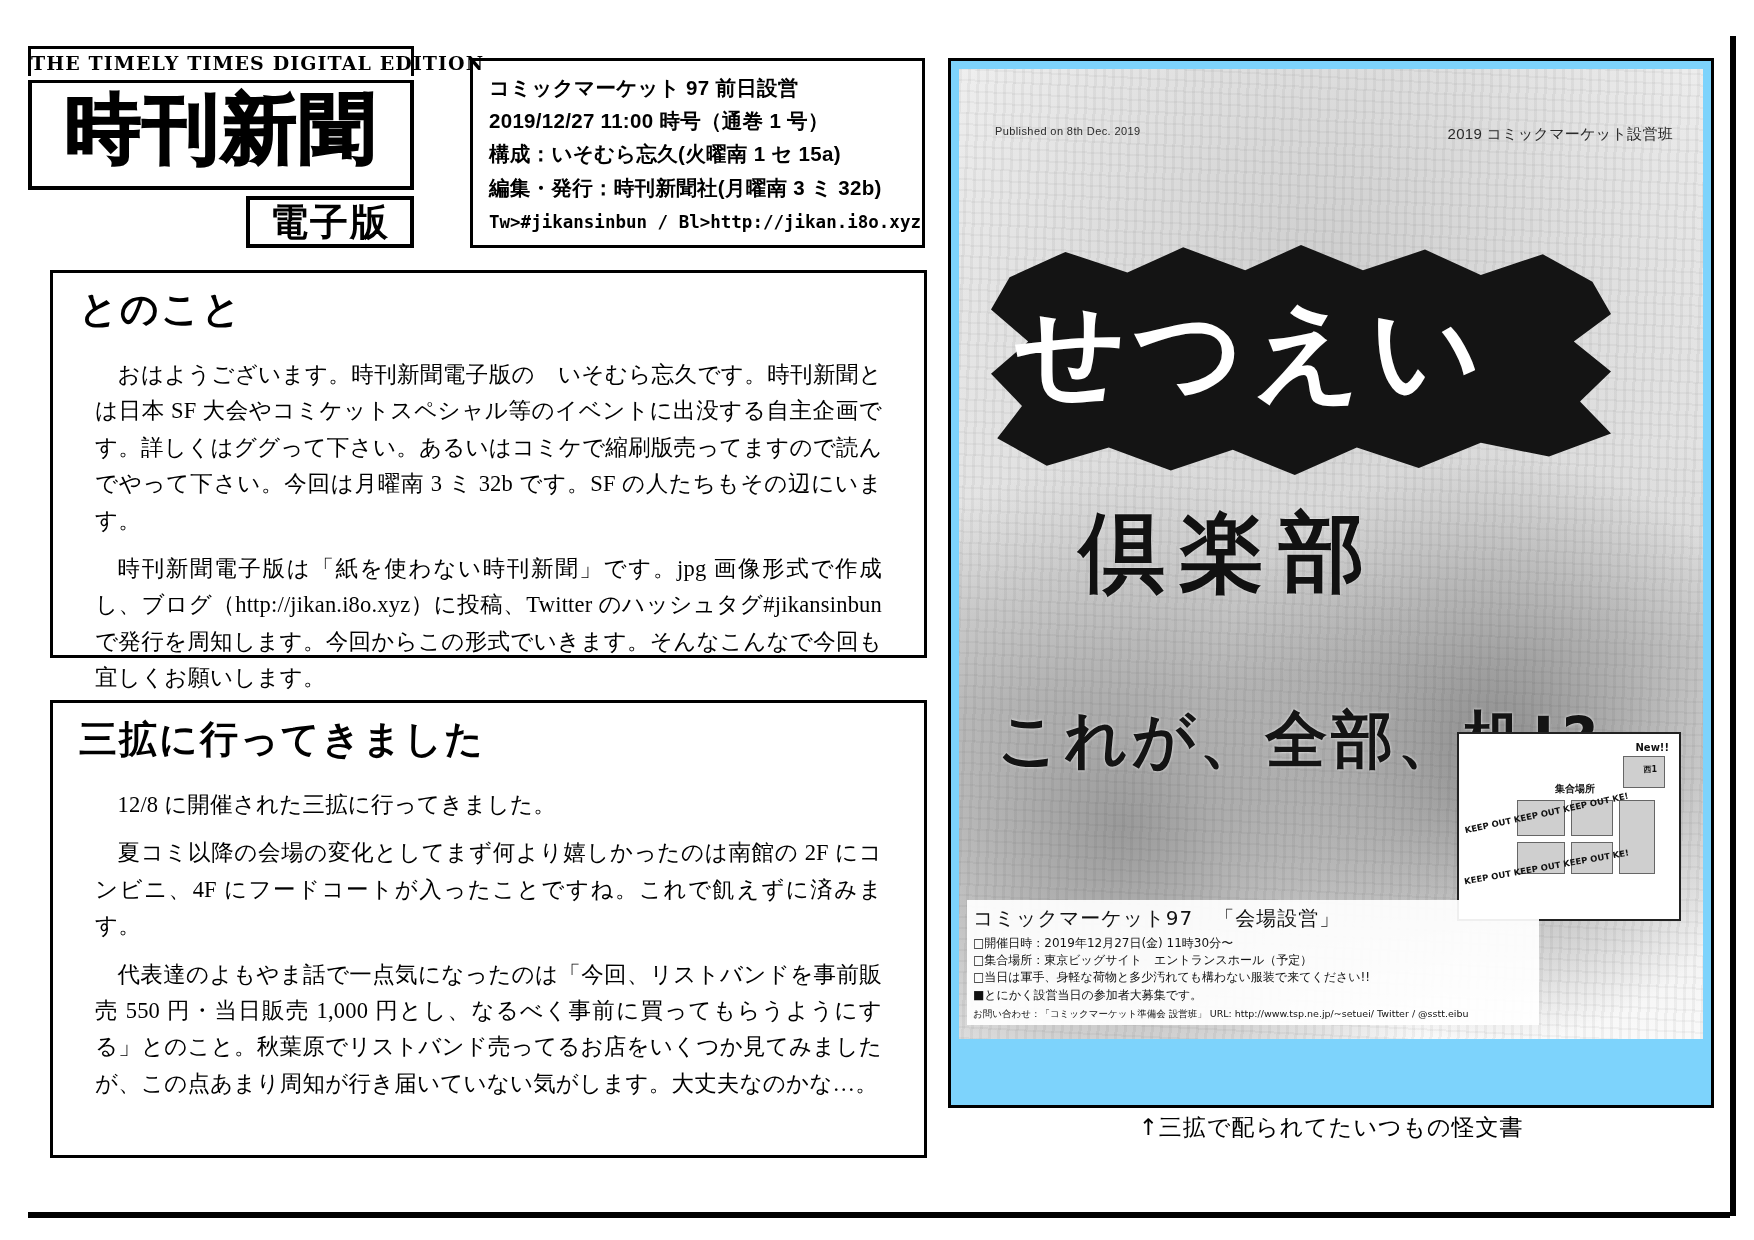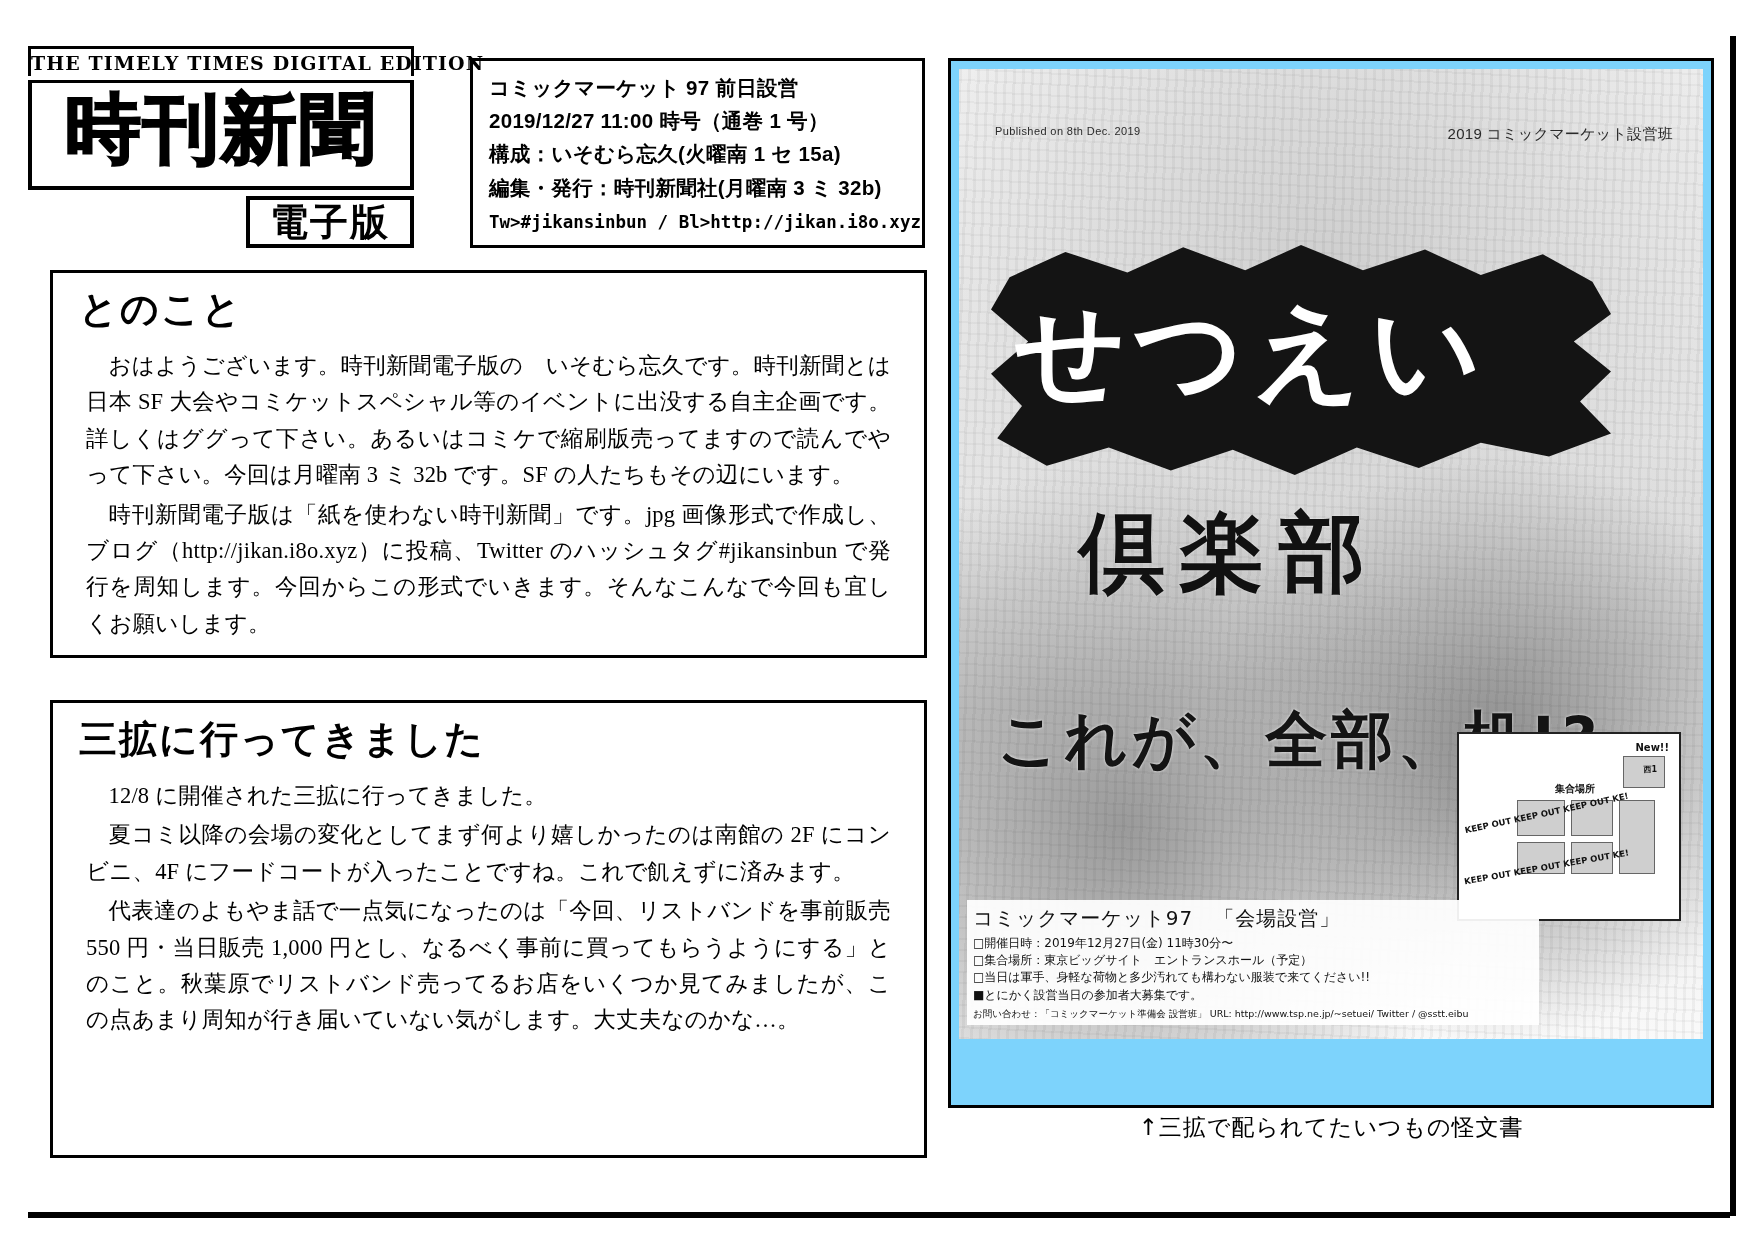--- a/index.html
+++ b/index.html
@@ -100,7 +100,7 @@
     text-align:justify;
     letter-spacing:0.2px;
   }
-  .art-body p{margin:3px;text-indent:1em;}
+  .art-body p{margin:12px;text-indent:1em;}
   
   .photo-frame{
     position:absolute;left:948px;top:58px;width:766px;height:1050px;

